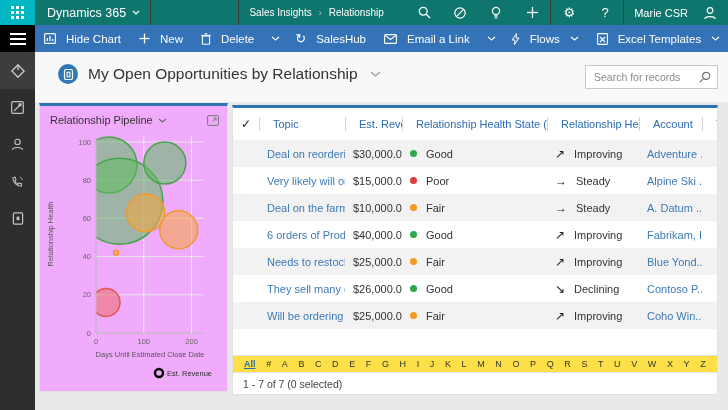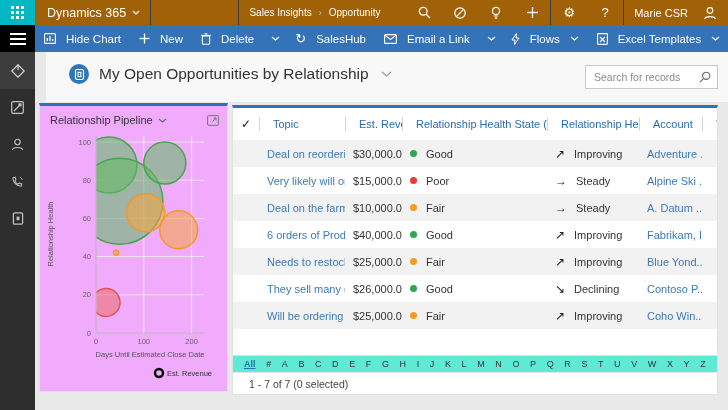--- a/index.html
+++ b/index.html
@@ -14,7 +14,7 @@
   svg { display: block; }
 
   
-  .topnav { position:absolute; top:0; left:0; right:0; height:25px; background:#a16207; display:flex; align-items:center; color:#fff; z-index:5; }
+  .topnav { position:absolute; top:0; left:0; right:0; height:25px; background:#0f766e; display:flex; align-items:center; color:#fff; z-index:5; }
   .waffle { width:35px; height:25px; background:#00b7c3; display:flex; align-items:center; justify-content:center; cursor:pointer; }
   .waffle-grid { display:grid; grid-template-columns:repeat(3,3px); grid-gap:2px; }
   .waffle-grid span { width:3px; height:3px; background:#fff; }

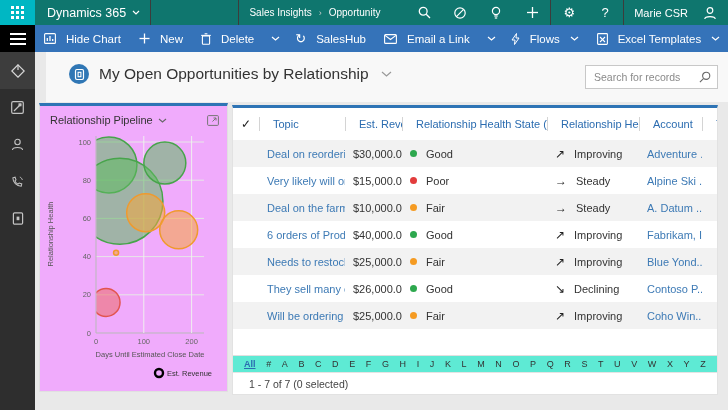--- a/index.html
+++ b/index.html
@@ -106,7 +106,7 @@
   <div class="crumbs">
     <span>Sales Insights</span>
     <span class="crumb-sep">›</span>
-    <span>Opportunity</span>
+    <span>Relationship</span>
   </div>
   <div class="topnav-right">
     <div class="nav-icon">

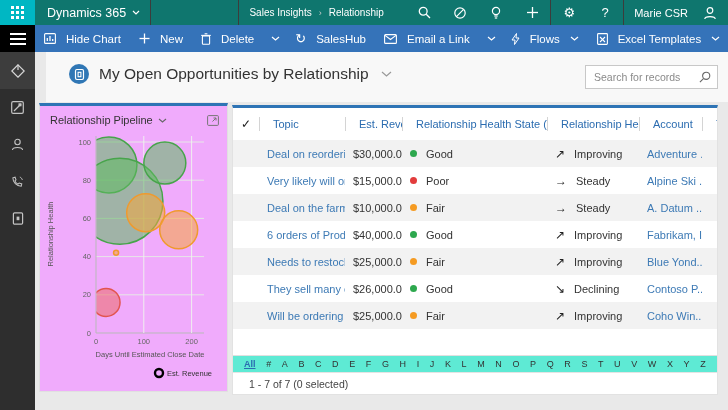--- a/index.html
+++ b/index.html
@@ -41,7 +41,7 @@
   .side-icon.selected { background:#3d3d3d; }
 
   
-  .view-header { position:absolute; left:46px; top:52px; right:0; height:50px; background:#f8f8f8; }
+  .view-header { position:absolute; left:35px; top:52px; right:0; height:50px; background:#f8f8f8; }
   .title-wrap { position:absolute; left:23px; top:12px; display:flex; align-items:center; gap:10px; }
   .title-badge { width:20px; height:20px; border-radius:50%; background:#3077b5; display:flex; align-items:center; justify-content:center; flex:none; }
   .view-title { font-size:15.5px; color:#333; white-space:nowrap; }

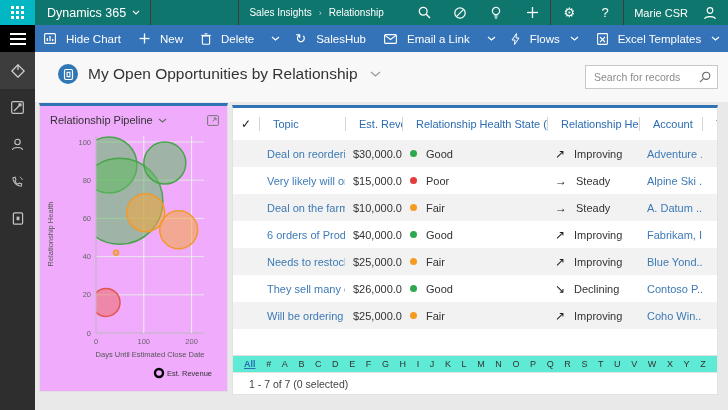--- a/index.html
+++ b/index.html
@@ -70,7 +70,7 @@
   .gc.link { color:#3d7ab5; cursor:pointer; }
   .dot { display:inline-block; width:7px; height:7px; border-radius:50%; margin-right:9px; vertical-align:middle; position:relative; top:-1px; }
   .arrow { display:inline-block; margin-right:9px; font-size:12px; color:#222; }
-  .jumpbar { flex:none; height:17px; background:#5eead4; border-top:1px solid #e0e0e0; display:flex; align-items:center; justify-content:space-between; padding:0 10px; font-size:9px; color:#333; }
+  .jumpbar { flex:none; height:17px; background:#fde047; border-top:1px solid #e0e0e0; display:flex; align-items:center; justify-content:space-between; padding:0 10px; font-size:9px; color:#333; }
   .jl { cursor:pointer; padding:0 1px; }
   .jl.active { color:#2b6cb0; text-decoration:underline; font-weight:bold; }
   .statusbar { flex:none; height:22px; background:#fff; border-top:1px solid #e4e4e4; display:flex; align-items:center; padding:0 16px; font-size:10.5px; color:#444; }

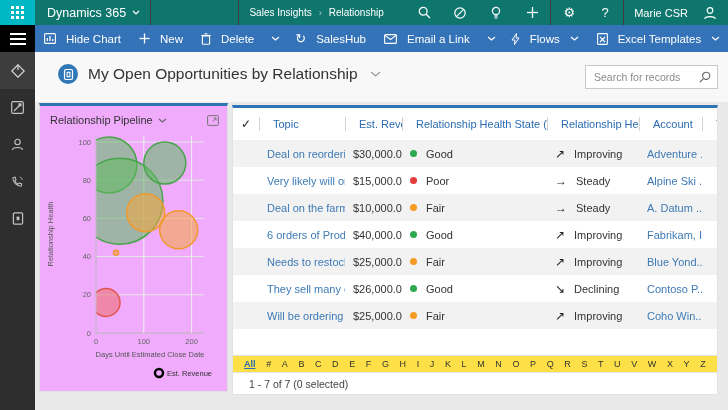--- a/index.html
+++ b/index.html
@@ -73,7 +73,7 @@
   .jumpbar { flex:none; height:17px; background:#fde047; border-top:1px solid #e0e0e0; display:flex; align-items:center; justify-content:space-between; padding:0 10px; font-size:9px; color:#333; }
   .jl { cursor:pointer; padding:0 1px; }
   .jl.active { color:#2b6cb0; text-decoration:underline; font-weight:bold; }
-  .statusbar { flex:none; height:22px; background:#fff; border-top:1px solid #e4e4e4; display:flex; align-items:center; padding:0 16px; font-size:10.5px; color:#444; }
+  .statusbar { flex:none; height:22px; background:#fff; border-top:1px solid #e4e4e4; display:flex; align-items:center; padding:0 10px; font-size:10.5px; color:#444; }
 </style>
 </head>
 <body>

